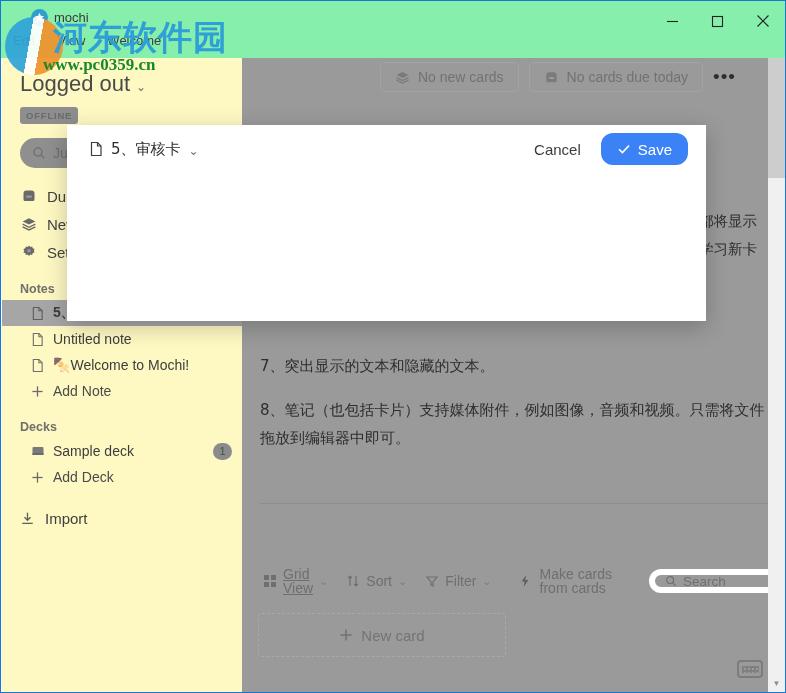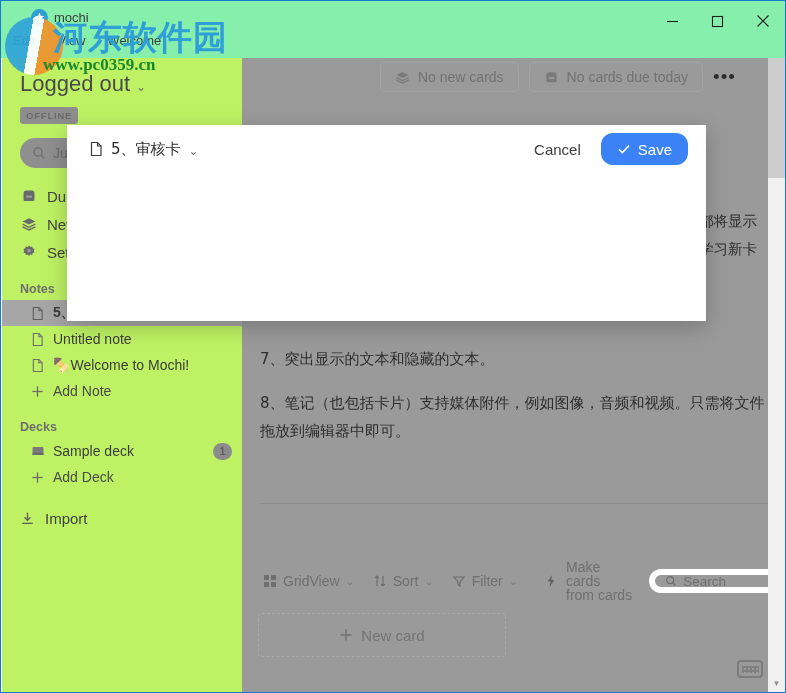--- a/index.html
+++ b/index.html
@@ -89,7 +89,7 @@
   
   #sidebar {
     position:absolute; left:0; top:0; width:240px; height:651px;
-    background:#bef264;
+    background:#fef9c3;
     padding-top:26px;
     font-size:14px;
     color:#3a3a3a;

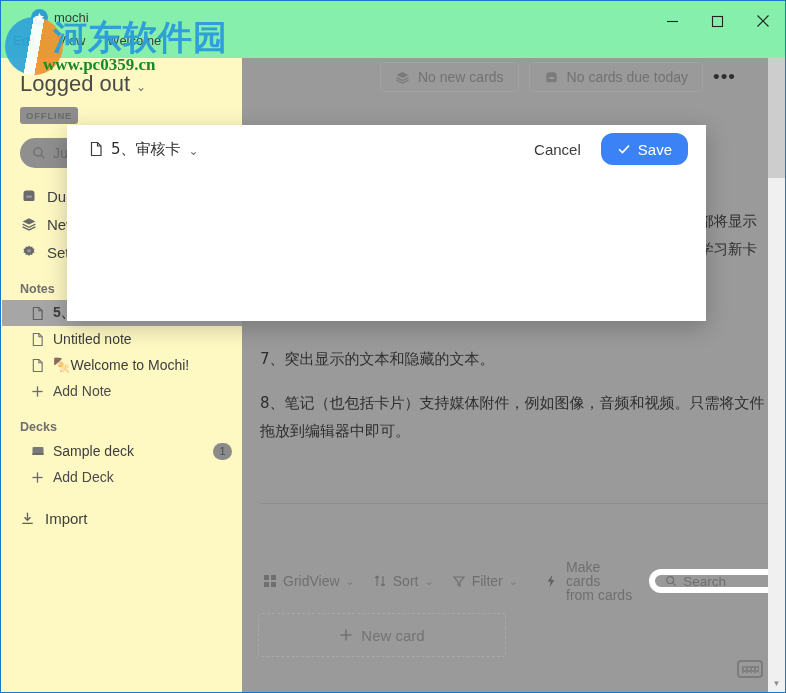--- a/index.html
+++ b/index.html
@@ -178,7 +178,7 @@
     color:#2e2e2e; font-size:15px; line-height:28px;
     font-family:"DejaVu Sans", sans-serif;
   }
-  #note-text p { margin:9px 0 16px 0; }
+  #note-text p { margin:16px 0 16px 0; }
 
   #cut-line {
     position:absolute; left:18px; top:462px; width:508px; height:1px;

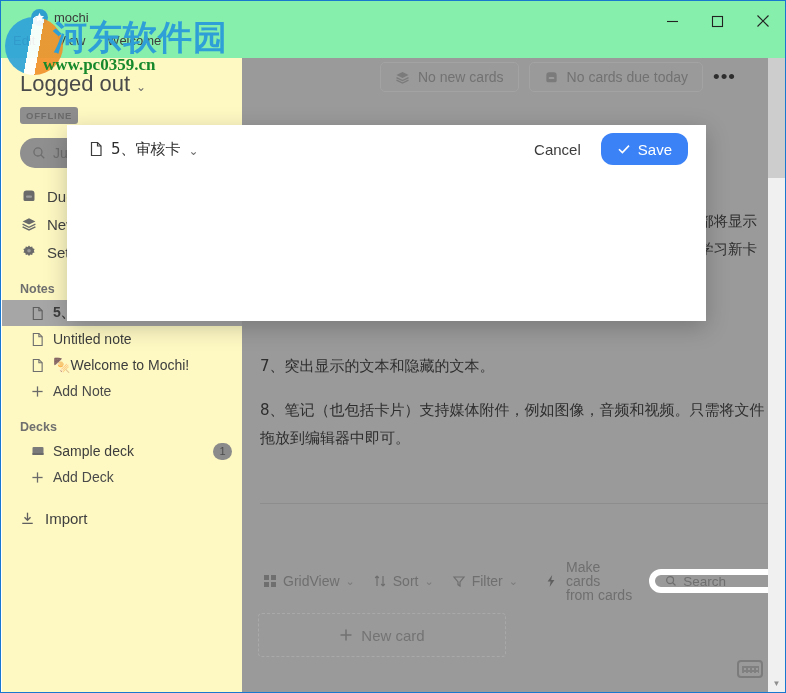--- a/index.html
+++ b/index.html
@@ -471,7 +471,7 @@
                 <rect x="8" y="8" width="5" height="5" fill="#6f6f6f"></rect>
               </svg>
           </span>
-          <span style="display:flex;">
+          <span style="display:flex;flex-direction:column;text-decoration:underline;">
             <span class="lbl2">Grid</span>
             <span class="lbl2">View</span>
           </span>

